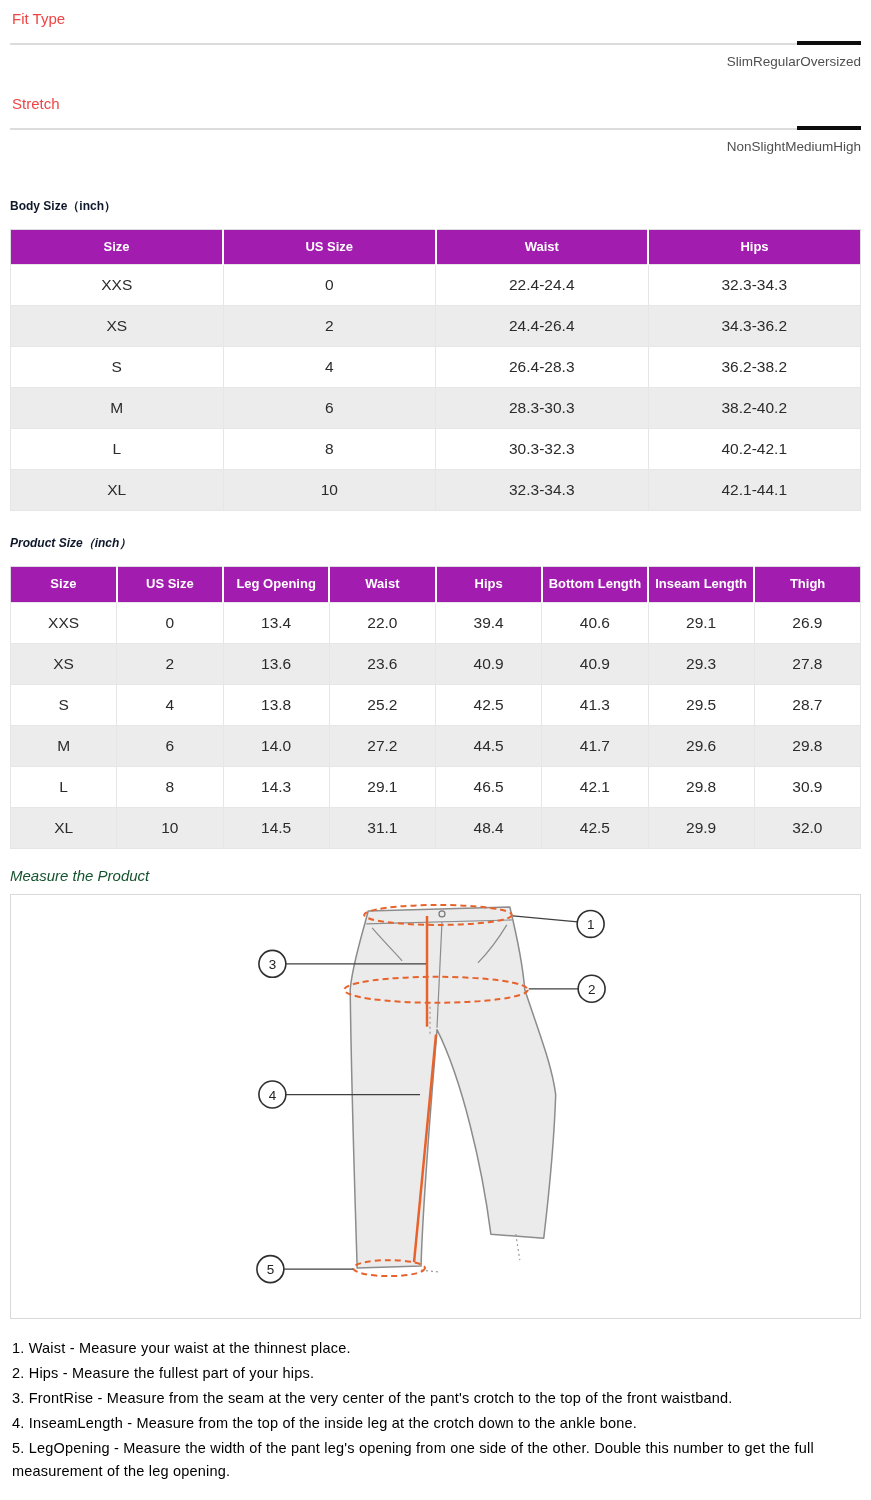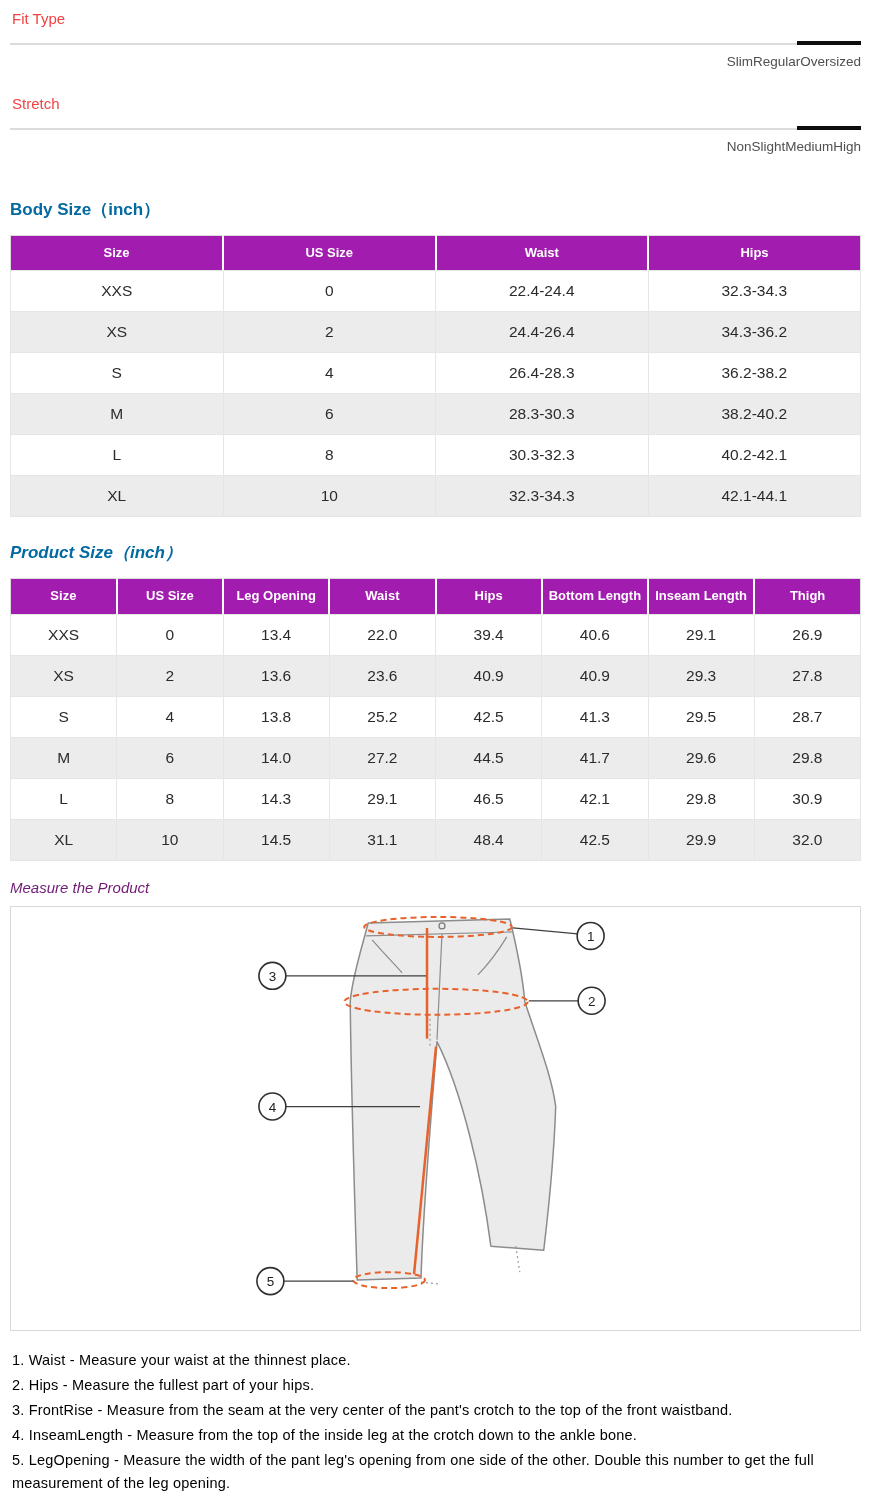--- a/index.html
+++ b/index.html
@@ -23,7 +23,7 @@
 
   
   .section-title {
-    font-size: 17px; font-weight: bold; color: #0369a1;
+    font-size: 12px; font-weight: bold; color: #0f172a;
     margin: 0 0 14px; padding-left: 0;
   }
   .gap-top { margin-top: 24px; font-style: italic; }

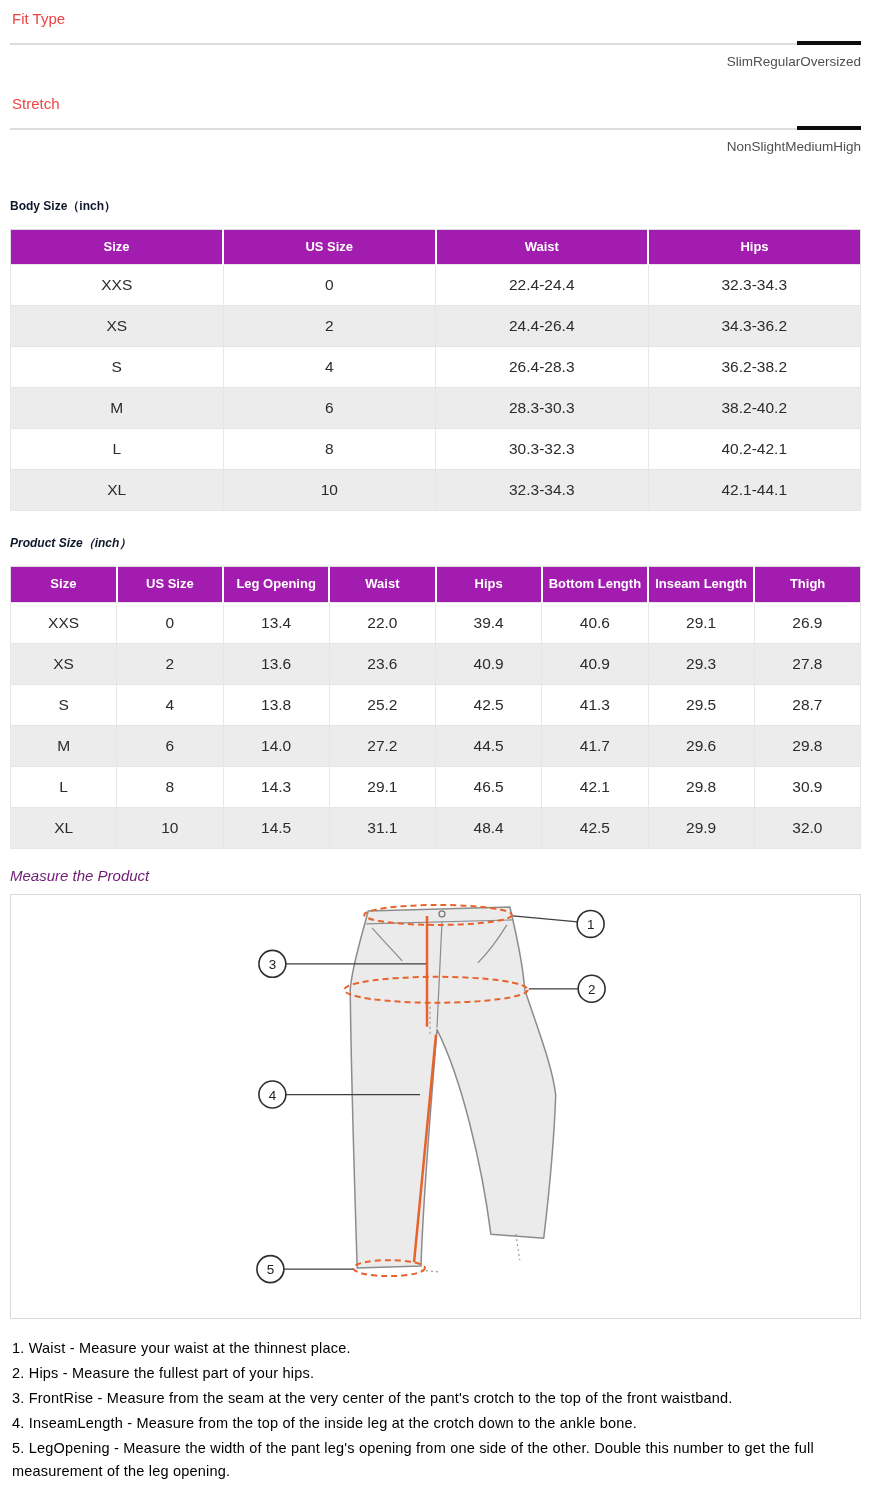--- a/index.html
+++ b/index.html
@@ -43,7 +43,7 @@
   tbody tr:nth-child(even) { background: #ececec; }
 
   
-  .measure-title { font-style: italic; font-size: 15px; color: #701a75; margin: 18px 0 10px; }
+  .measure-title { font-style: italic; font-size: 15px; color: #14532d; margin: 18px 0 10px; }
   .diagram {
     border: 1px solid #d9d9d9;
     background: #ffffff;

